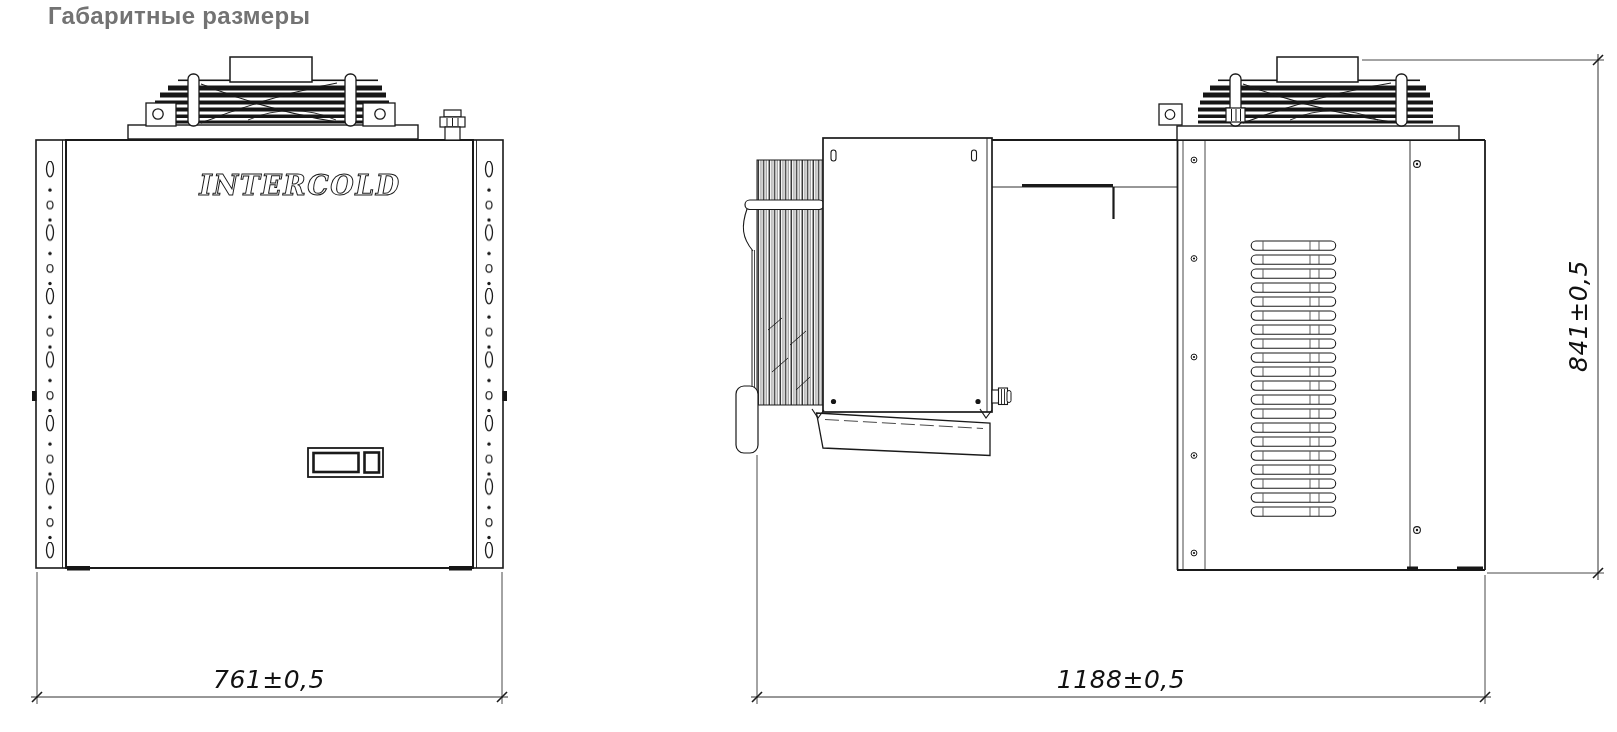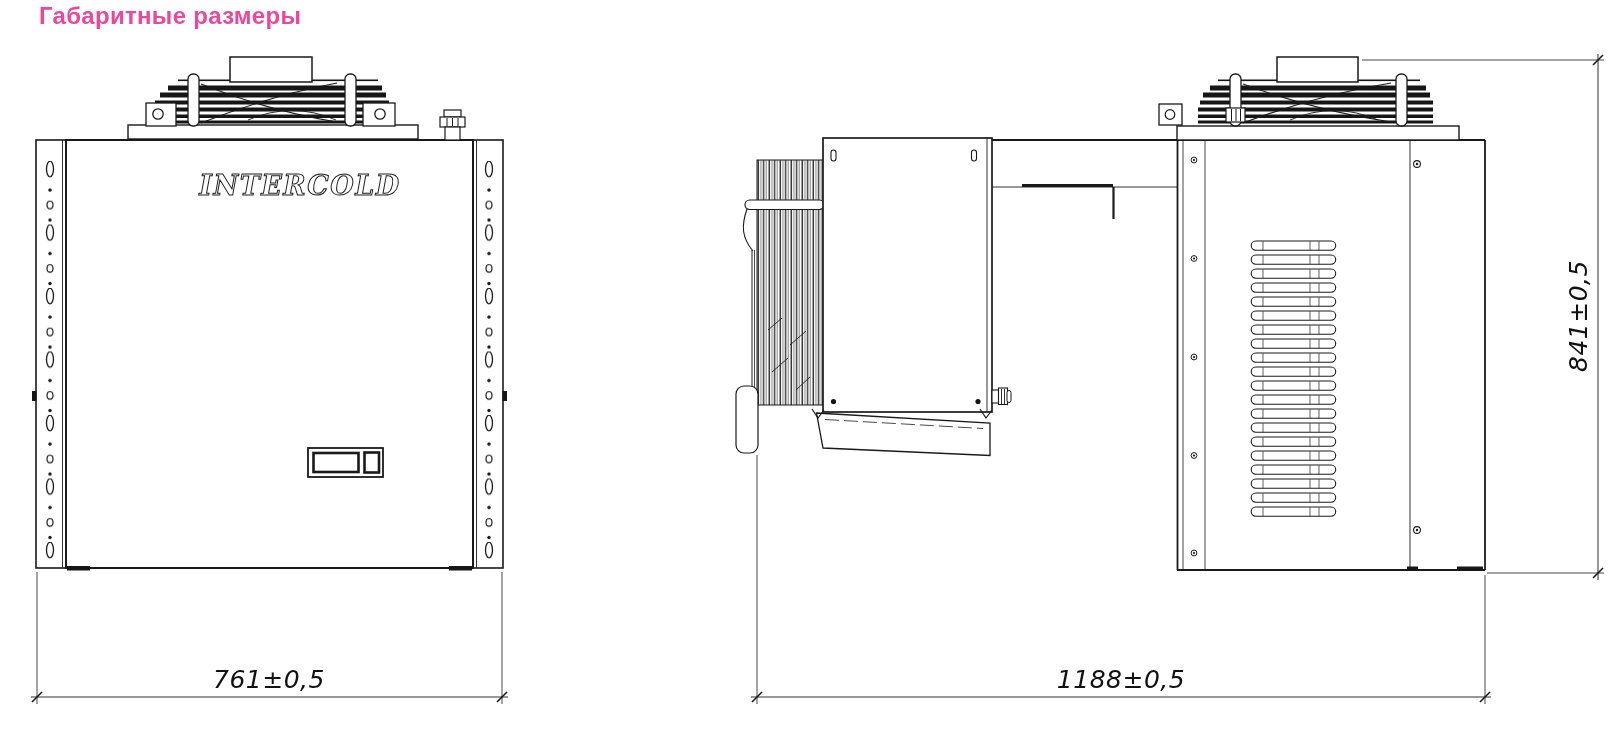--- a/index.html
+++ b/index.html
@@ -5,8 +5,8 @@
   html,body { margin:0; padding:0; background:#ffffff; }
   .page { position:relative; width:1617px; height:732px; background:#ffffff;
           font-family:"Liberation Sans", sans-serif; overflow:hidden; }
-  .title { position:absolute; left:39px; top:2px; margin:0; font-size:24px;
-           font-weight:bold; letter-spacing:0.3px; color:#ec4899;
+  .title { position:absolute; left:48px; top:2px; margin:0; font-size:24px;
+           font-weight:bold; letter-spacing:0.3px; color:#737373;
            font-family:"Liberation Sans", sans-serif; }
   #dwg { position:absolute; left:0; top:0; }
   #dwg line, #dwg path { stroke:#1a1a1a; fill:none; }

